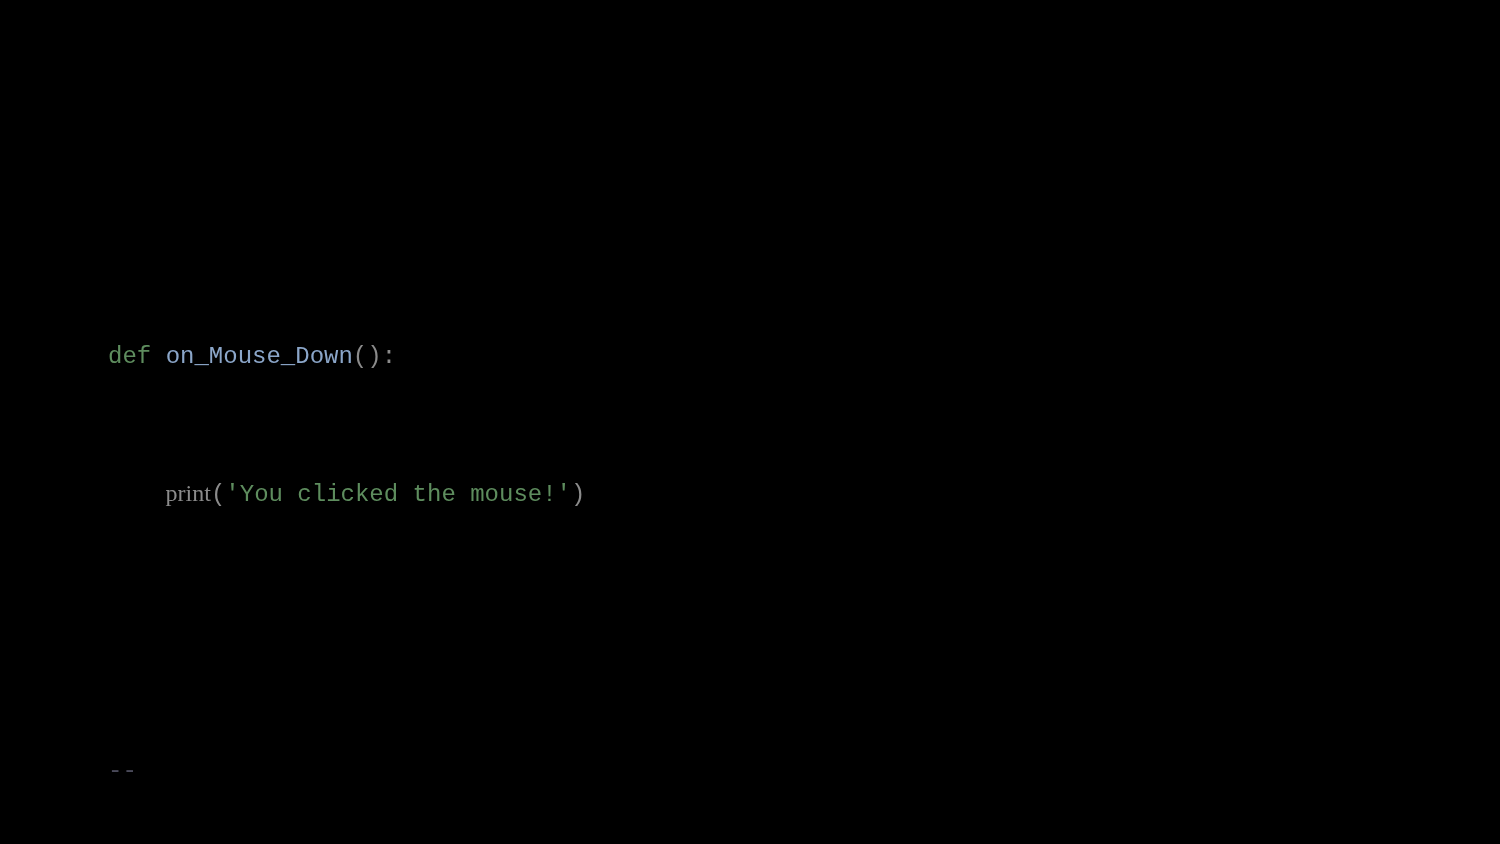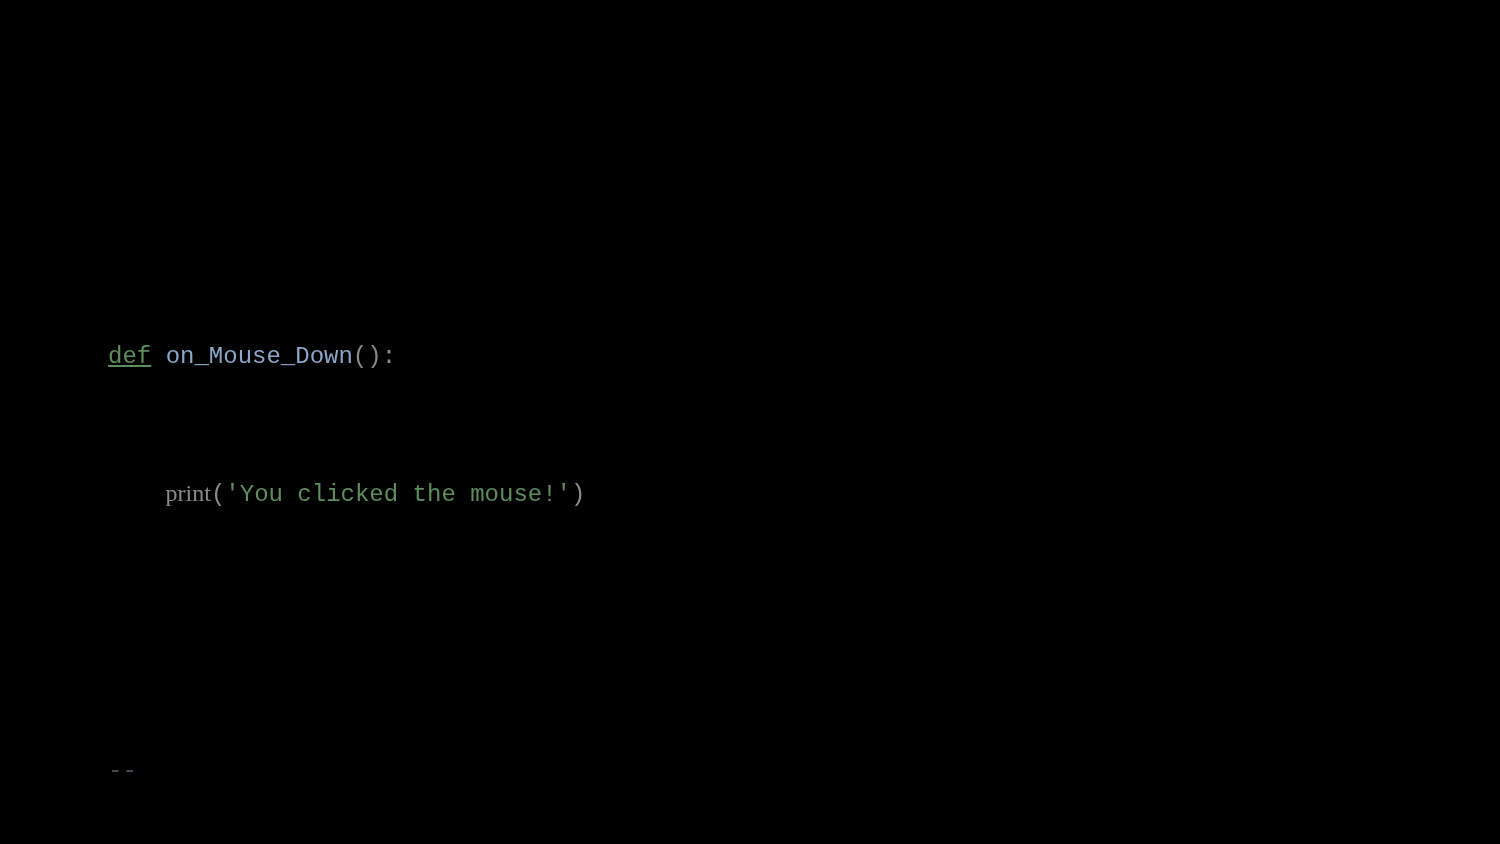--- a/index.html
+++ b/index.html
@@ -25,7 +25,6 @@
     }
     .keyword {
       color: #5e8d5e;
-      text-decoration: underline;
     }
     .funcname {
       color: #8ba6c9;

